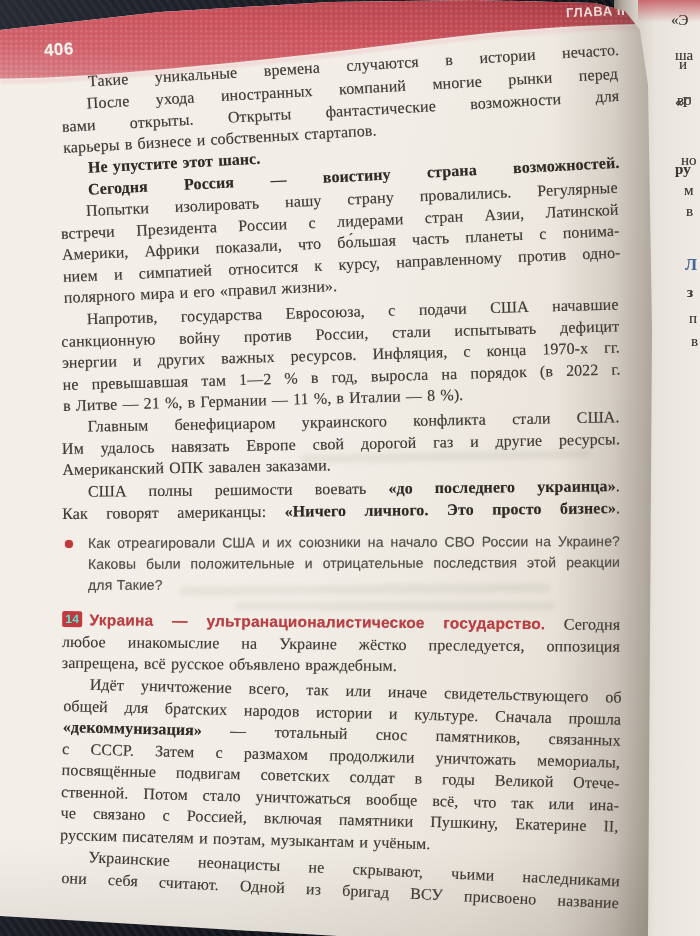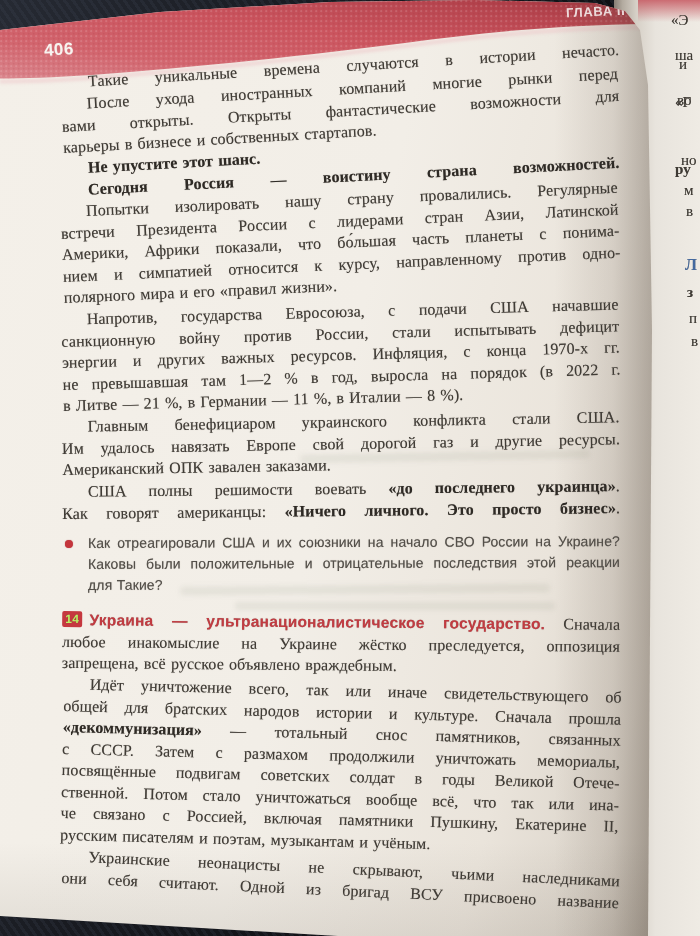--- a/index.html
+++ b/index.html
@@ -64,7 +64,7 @@
   .qblock .ln{line-height:21px;height:21px;word-spacing:.5px;}
   .qbullet{position:absolute;left:3px;top:7px;width:8px;height:8px;border-radius:50%;
     background:#c4353c;box-shadow:0 0 1px rgba(150,30,40,.7);}
-  .badge{display:inline-block;background:#c5383f;color:#bef264;
+  .badge{display:inline-block;background:#c5383f;color:#5eead4;
     font:700 12px/15px "Liberation Sans","DejaVu Sans",sans-serif;
     padding:1px 3px 0 3px;border-radius:2px;margin-right:7px;vertical-align:2px;letter-spacing:.5px;}
   .red-heading{font-family:"Liberation Sans","DejaVu Sans",sans-serif;font-weight:700;

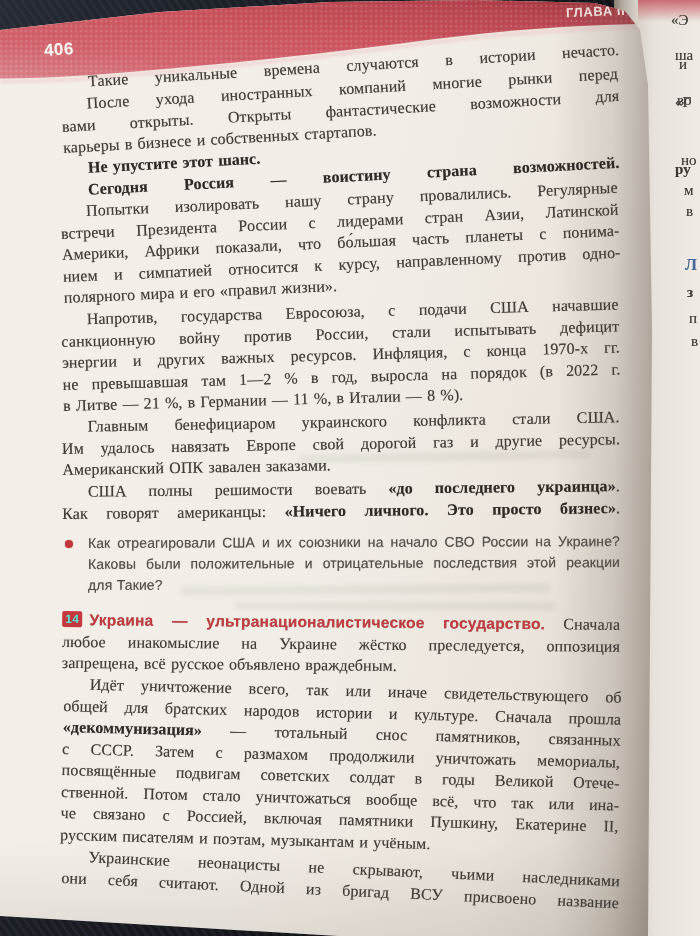--- a/index.html
+++ b/index.html
@@ -169,7 +169,7 @@
           <div class="ln"><span>для Такие?</span></div>
         </div>
         <div class="pblock section" style="transform: rotate(0.5deg);">
-          <div class="ln jl"><span class="badge">14</span><span class="red-heading">Украина — ультранационалистическое государство.</span><span> Сначала</span></div>
+          <div class="ln jl"><span class="badge">14</span><span class="red-heading">Украина — ультранационалистическое государство.</span><span> Сегодня</span></div>
           <div class="ln jl"><span>любое инакомыслие на Украине жёстко преследуется, оппозиция</span></div>
           <div class="ln"><span>запрещена, всё русское объявлено враждебным.</span></div>
         </div>

